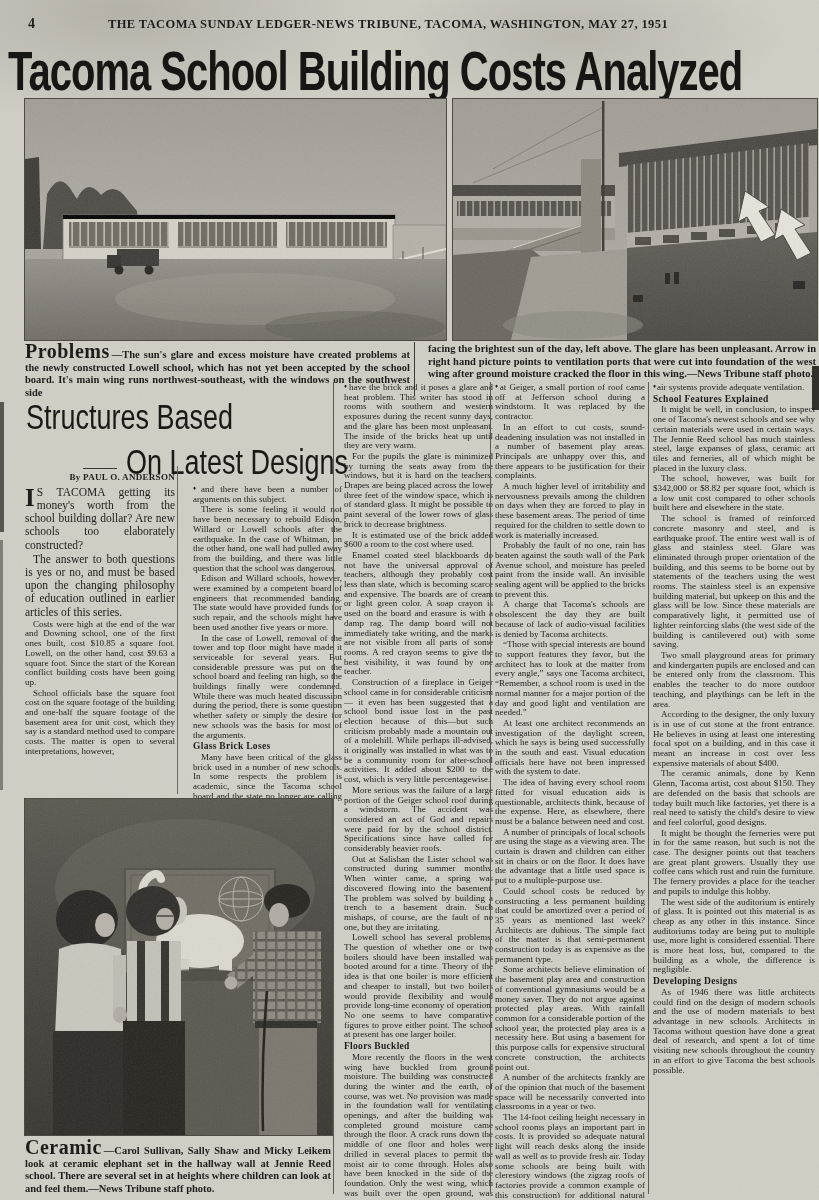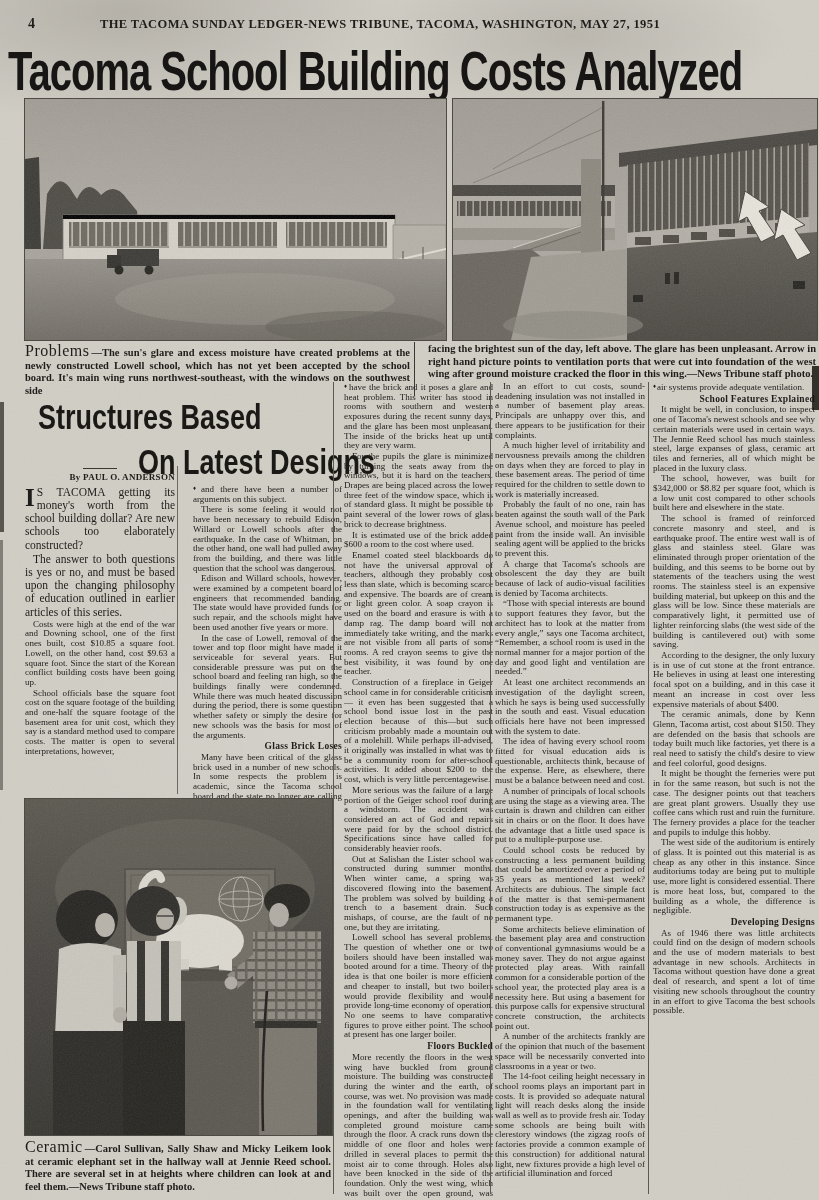--- a/index.html
+++ b/index.html
@@ -16,7 +16,7 @@
   .grain{position:absolute;inset:0;pointer-events:none;mix-blend-mode:multiply;}
   
   .pageno{position:absolute;left:28px;top:16px;font-weight:bold;font-size:14px;}
-  .masthead{position:absolute;left:60px;top:17px;width:640px;text-align:center;
+  .masthead{position:absolute;left:68px;top:17px;width:640px;text-align:center;
     font-weight:bold;font-size:12.5px;letter-spacing:.4px;}
   
   .headline{position:absolute;left:8px;top:40px;width:811px;white-space:nowrap;

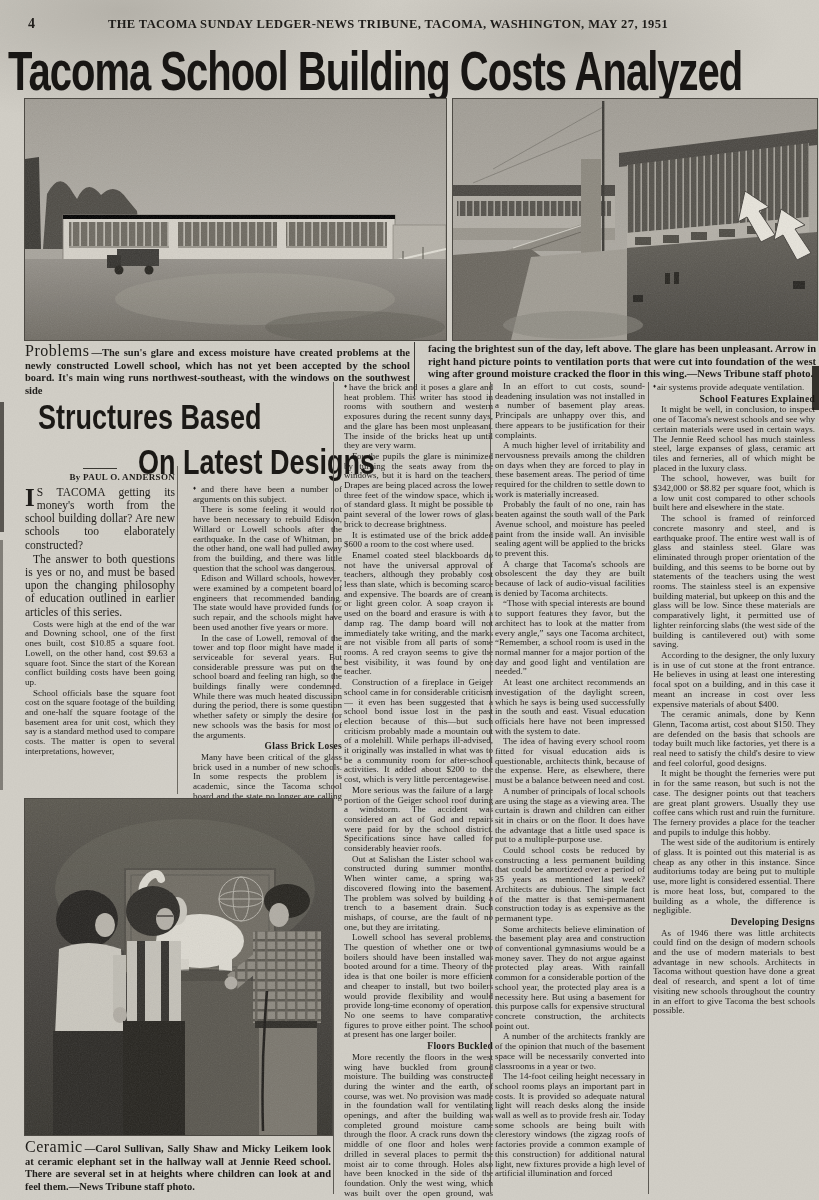--- a/index.html
+++ b/index.html
@@ -29,7 +29,7 @@
   #photo-ceramic{left:24px;top:798px;width:307px;height:336px;}
   
   .caption{position:absolute;font-weight:bold;font-size:10.5px;line-height:12.5px;text-align:justify;}
-  .cap-lead{font-size:16px;font-weight:normal;letter-spacing:.5px;padding-right:2px;line-height:14px;}
+  .cap-lead{font-size:20px;font-weight:bold;letter-spacing:.5px;padding-right:2px;line-height:14px;}
   #caption-top-left{left:25px;top:344px;width:385px;}
   #caption-top-right{left:428px;top:343px;width:388px;}
   .cap-divider{position:absolute;left:414px;top:342px;width:1px;height:54px;background:#3a3833;}

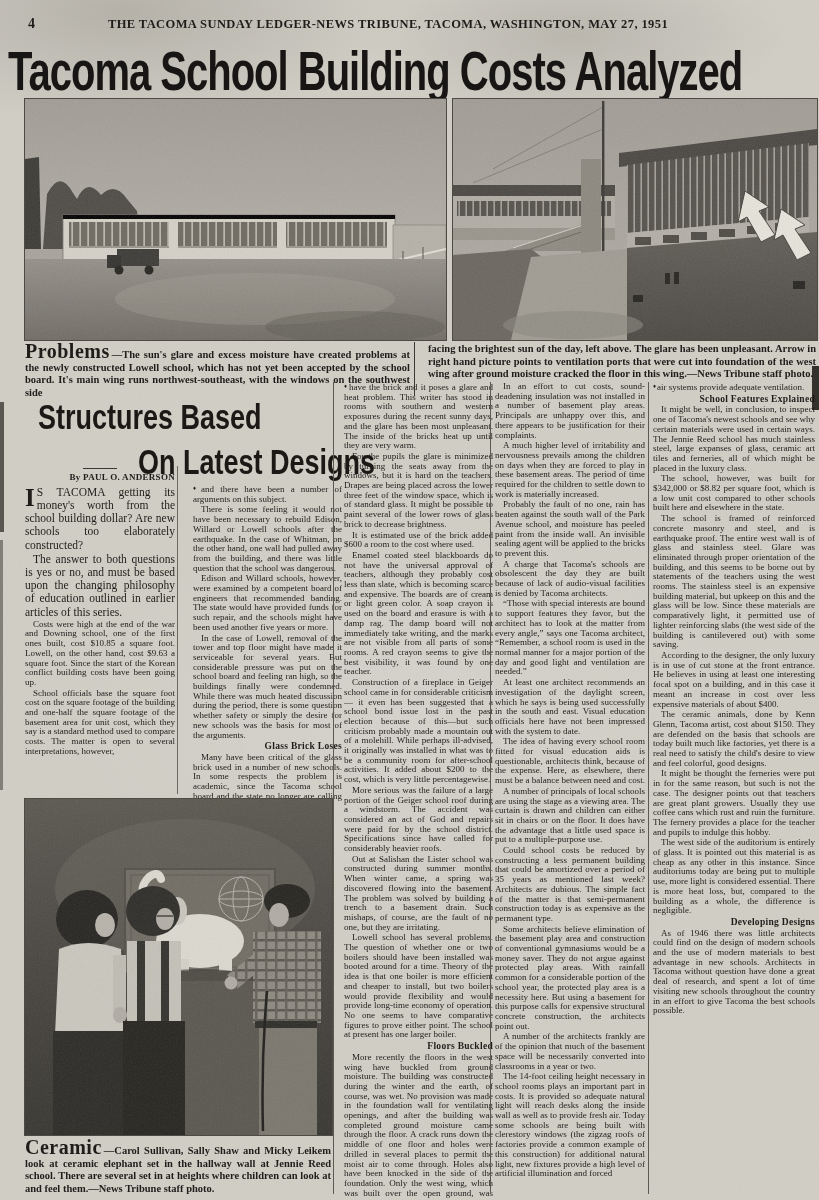--- a/index.html
+++ b/index.html
@@ -233,6 +233,7 @@
       <p class="">More recently the floors in the west wing have buckled from ground moisture. The building was constructed during the winter and the earth, of course, was wet. No provision was made in the foundation wall for ventilating openings, and after the building was completed ground moisture came through the floor. A crack runs down the middle of one floor and holes were drilled in several places to permit the moist air to come through. Holes also have been knocked in the side of the foundation. Only the west wing, which was built over the open ground, was affected. School officials say the damage is not serious. The building has not yet been accepted from the contractor.</p>
     </div>
   <div class="col" id="col4">
+      <p class="cont">at Geiger, a small portion of roof came off at Jefferson school during a windstorm. It was replaced by the contractor.</p>
       <p class="">In an effort to cut costs, sound-deadening insulation was not installed in a number of basement play areas. Principals are unhappy over this, and there appears to be justification for their complaints.</p>
       <p class="">A much higher level of irritability and nervousness prevails among the children on days when they are forced to play in these basement areas. The period of time required for the children to settle down to work is materially increased.</p>
       <p class="">Probably the fault of no one, rain has beaten against the south wall of the Park Avenue school, and moisture has peeled paint from the inside wall. An invisible sealing agent will be applied to the bricks to prevent this.</p>

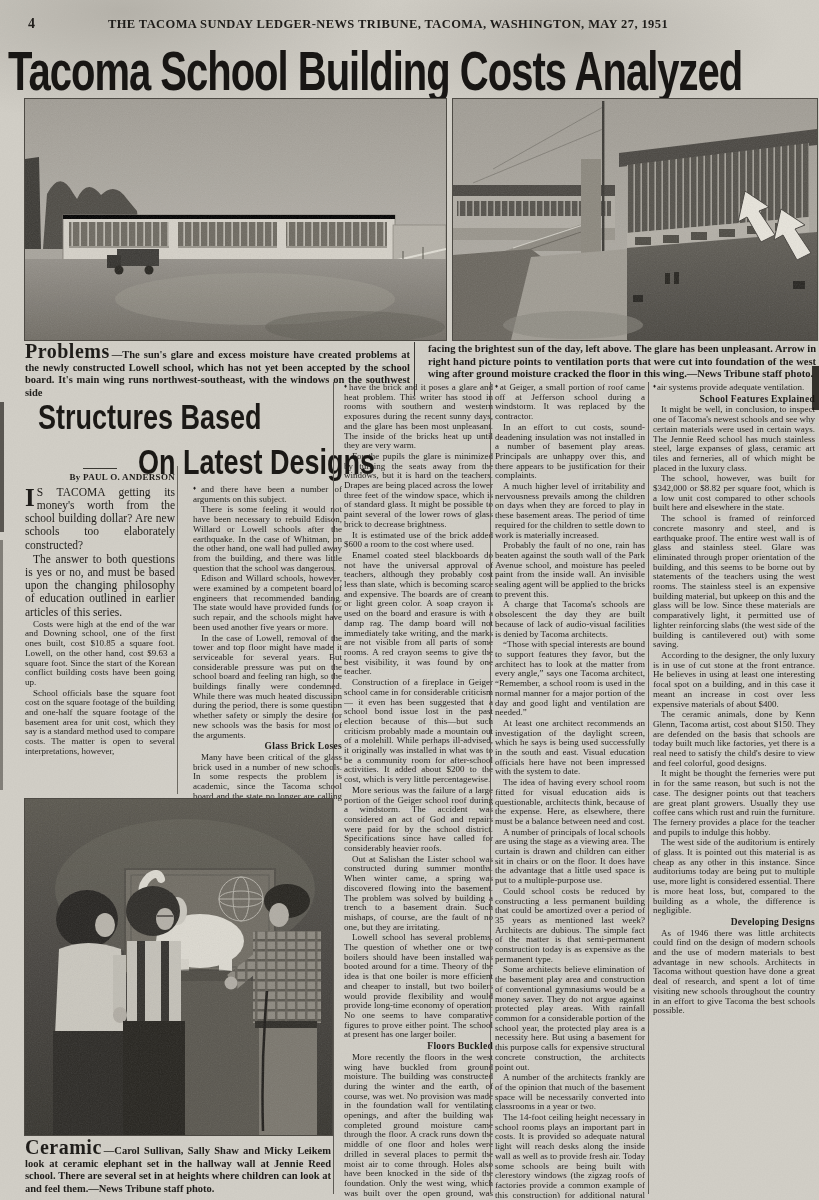--- a/index.html
+++ b/index.html
@@ -36,7 +36,7 @@
   #caption-bottom{left:25px;top:1140px;width:306px;}
   
   .section-head{position:absolute;left:24px;top:398px;width:308px;
-    font-family:"Liberation Sans",sans-serif;font-weight:bold;color:#1b1916;margin-left:12px;}
+    font-family:"Liberation Sans",sans-serif;font-weight:normal;color:#1b1916;}
   .section-head .l1,.section-head .l2{display:block;font-size:27px;letter-spacing:0;
     transform:scaleY(1.30);transform-origin:top left;white-space:nowrap;}
   .section-head .l1{margin-left:2px;}

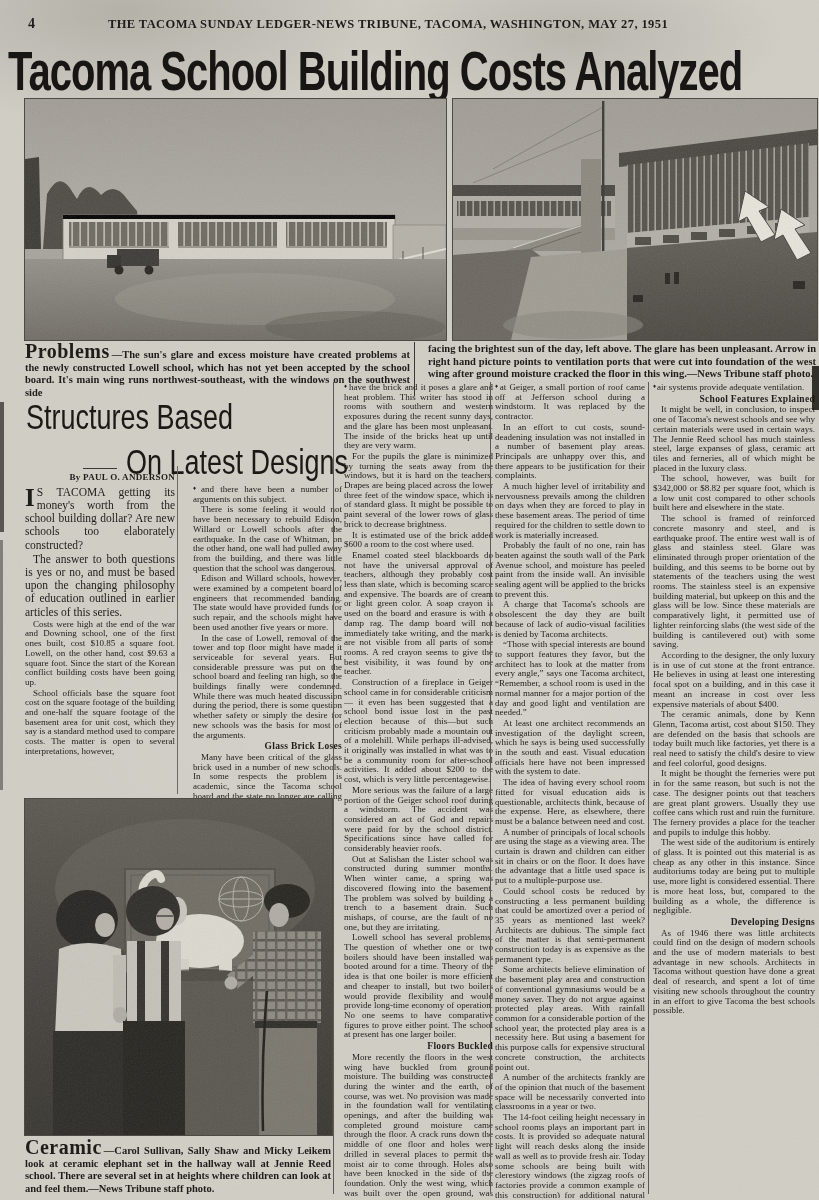--- a/index.html
+++ b/index.html
@@ -56,7 +56,7 @@
   .col p.drop,.col p.lead{font-size:11.5px;line-height:13.2px;}
   .col p.drop{text-indent:0;}
   .col .dropcap{float:left;font-size:25px;line-height:22px;font-weight:bold;padding:1px 2px 0 0;}
-  .col h4.sub{margin:2px 0 1px 0;text-align:right;font-size:9.5px;letter-spacing:.3px;}
+  .col h4.sub{margin:2px 0 1px 0;text-align:left;font-size:9.5px;letter-spacing:.3px;}
   .col p.cont{text-indent:0;}
   .col p.cont::before{content:"\2666";font-size:6px;vertical-align:2px;margin-right:1px;}
   

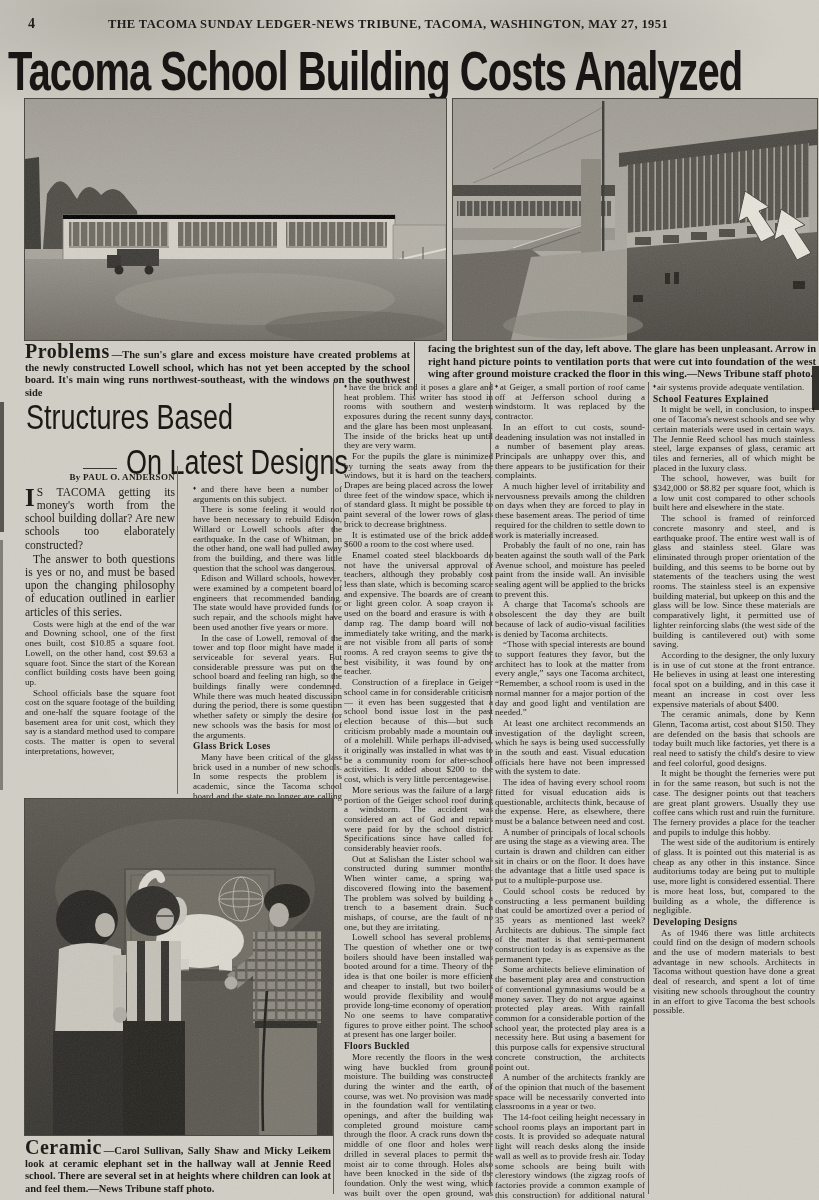--- a/index.html
+++ b/index.html
@@ -253,6 +253,7 @@
       <p class="">It might be well, in conclusion, to inspect one of Tacoma's newest schools and see why certain materials were used in certain ways. The Jennie Reed school has much stainless steel, large expanses of glass, ceramic art tiles and ferneries, all of which might be placed in the luxury class.</p>
       <p class="">The school, however, was built for $342,000 or $8.82 per square foot, which is a low unit cost compared to other schools built here and elsewhere in the state.</p>
       <p class="">The school is framed of reinforced concrete masonry and steel, and is earthquake proof. The entire west wall is of glass and stainless steel. Glare was eliminated through proper orientation of the building, and this seems to be borne out by statements of the teachers using the west rooms. The stainless steel is an expensive building material, but upkeep on this and the glass will be low. Since these materials are comparatively light, it permitted use of lighter reinforcing slabs (the west side of the building is cantilevered out) with some saving.</p>
+      <p class="">Two small playground areas for primary and kindergarten pupils are enclosed and can be entered only from the classroom. This enables the teacher to do more outdoor teaching, and playthings can be left in the area.</p>
       <p class="">According to the designer, the only luxury is in use of cut stone at the front entrance. He believes in using at least one interesting focal spot on a building, and in this case it meant an increase in cost over less expensive materials of about $400.</p>
       <p class="">The ceramic animals, done by Kenn Glenn, Tacoma artist, cost about $150. They are defended on the basis that schools are today built much like factories, yet there is a real need to satisfy the child's desire to view and feel colorful, good designs.</p>
       <p class="">It might be thought the ferneries were put in for the same reason, but such is not the case. The designer points out that teachers are great plant growers. Usually they use coffee cans which rust and ruin the furniture. The fernery provides a place for the teacher and pupils to indulge this hobby.</p>

